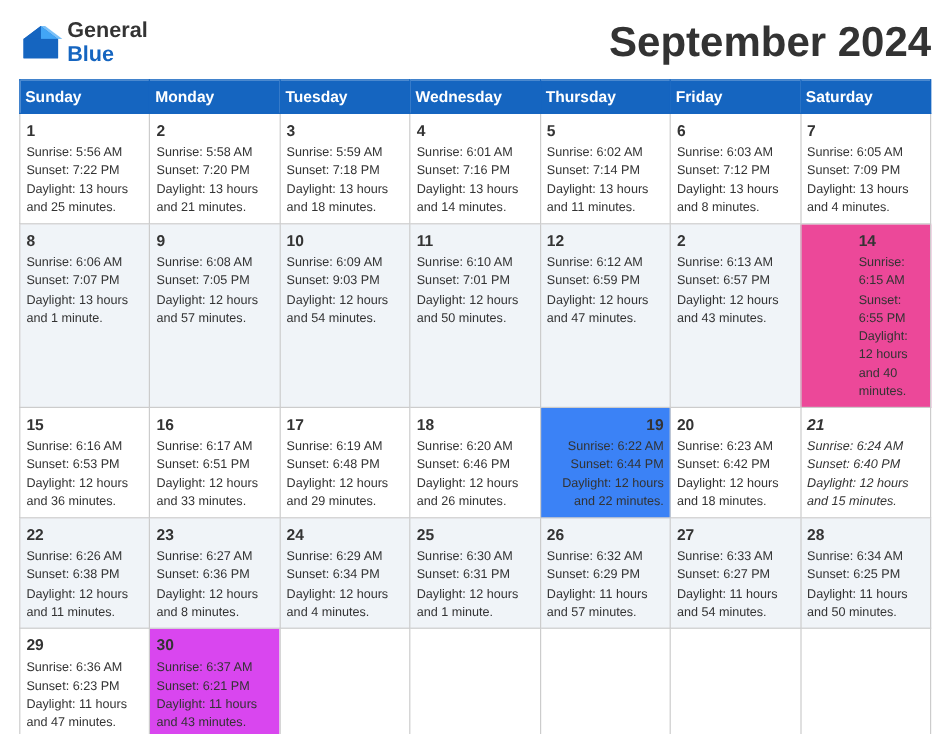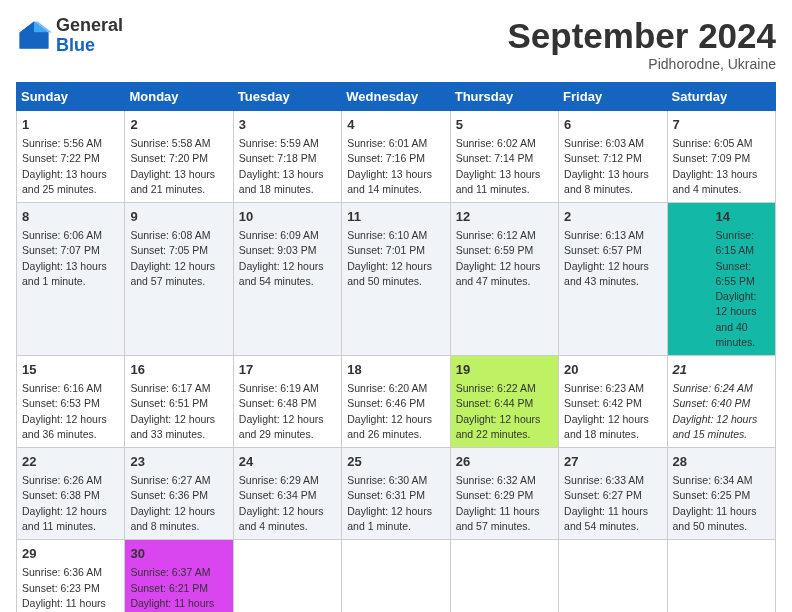--- a/index.html
+++ b/index.html
@@ -108,7 +108,6 @@
   </div>
   <div class="title-block">
     <div class="month-title">September 2024</div>
-    <div class="location">Pidhorodne, Ukraine</div>
   </div>
 </div>
 

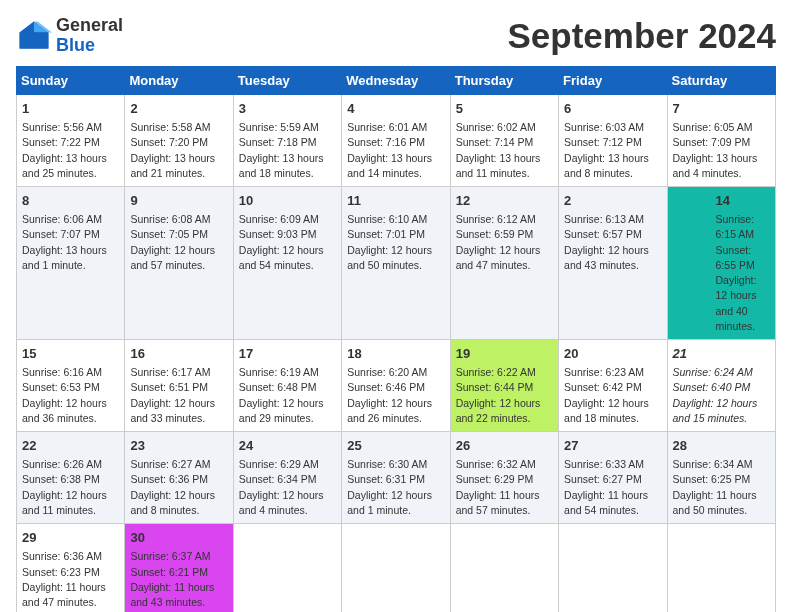--- a/index.html
+++ b/index.html
@@ -205,7 +205,7 @@
 Sunset: 6:57 PM
 Daylight: 12 hours and 43 minutes.</div>
         </td>
-        <td style="background: #14b8a6; padding-left: 48px;">
+        <td style="background: #ec4899; padding-left: 48px;">
           <span class="day-num">14</span>
           <div class="day-info" style="white-space: pre-line;">Sunrise: 6:15 AM
 Sunset: 6:55 PM

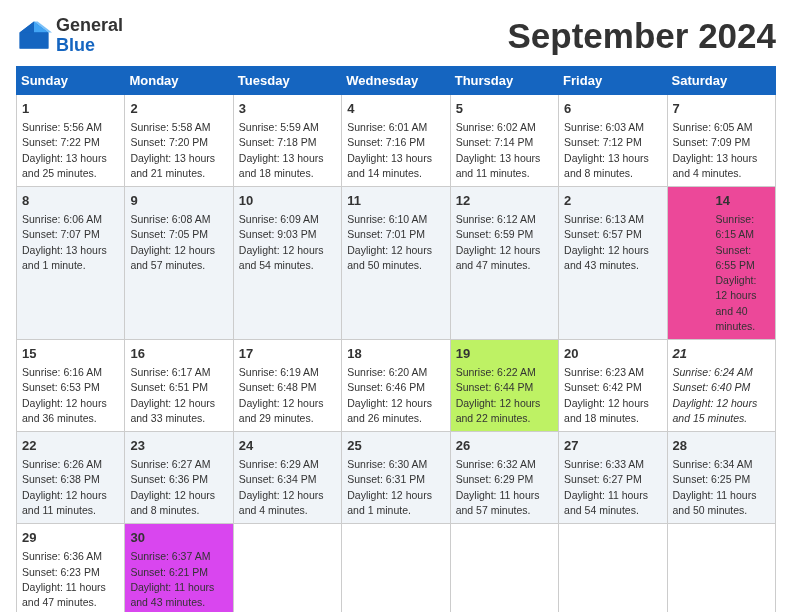--- a/index.html
+++ b/index.html
@@ -237,7 +237,7 @@
 Sunset: 6:46 PM
 Daylight: 12 hours and 26 minutes.</div>
         </td>
-        <td style="background: #bef264;">
+        <td style="background: #3b82f6; text-align: right;">
           <span class="day-num">19</span>
           <div class="day-info" style="white-space: pre-line;">Sunrise: 6:22 AM
 Sunset: 6:44 PM

